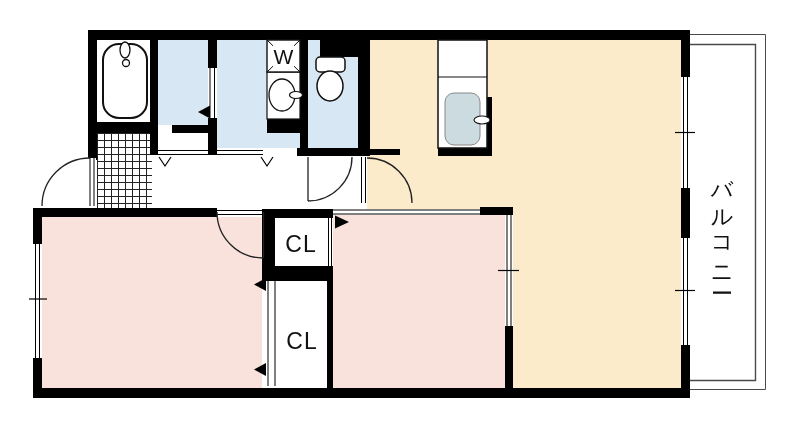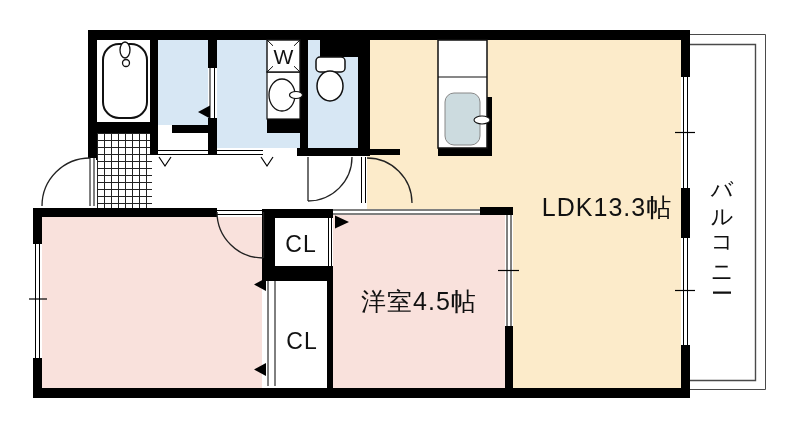--- a/index.html
+++ b/index.html
@@ -194,7 +194,6 @@
     </g>
   </svg>
 
-  <div class="lbl" style="left:517px;top:192px;width:180px;">LDK13.3帖</div>
   <div class="lbl" style="left:329px;top:286px;width:180px;">洋室4.5帖</div>
   <div class="lbl" style="left:275px;top:229px;width:52px;font-size:23px;">CL</div>
   <div class="lbl" style="left:277px;top:326px;width:50px;font-size:23px;">CL</div>

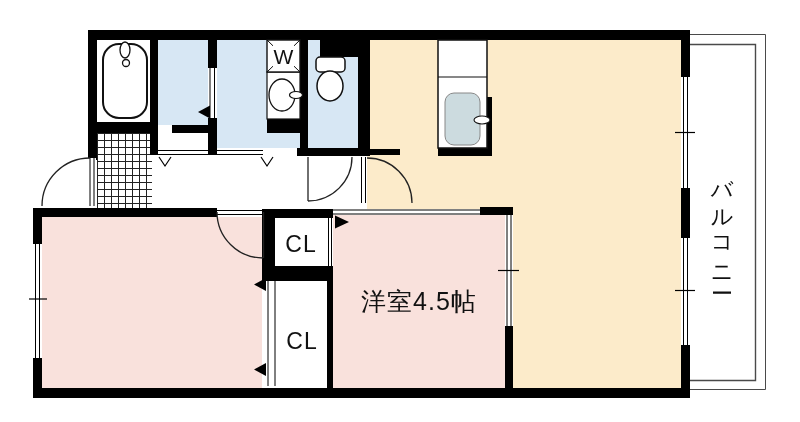--- a/index.html
+++ b/index.html
@@ -194,7 +194,6 @@
     </g>
   </svg>
 
-  <div class="lbl" style="left:329px;top:286px;width:180px;">洋室4.5帖</div>
   <div class="lbl" style="left:275px;top:229px;width:52px;font-size:23px;">CL</div>
   <div class="lbl" style="left:277px;top:326px;width:50px;font-size:23px;">CL</div>
   <div class="lbl-v" style="left:704px;top:140px;width:36px;height:170px;">バルコニー</div>

